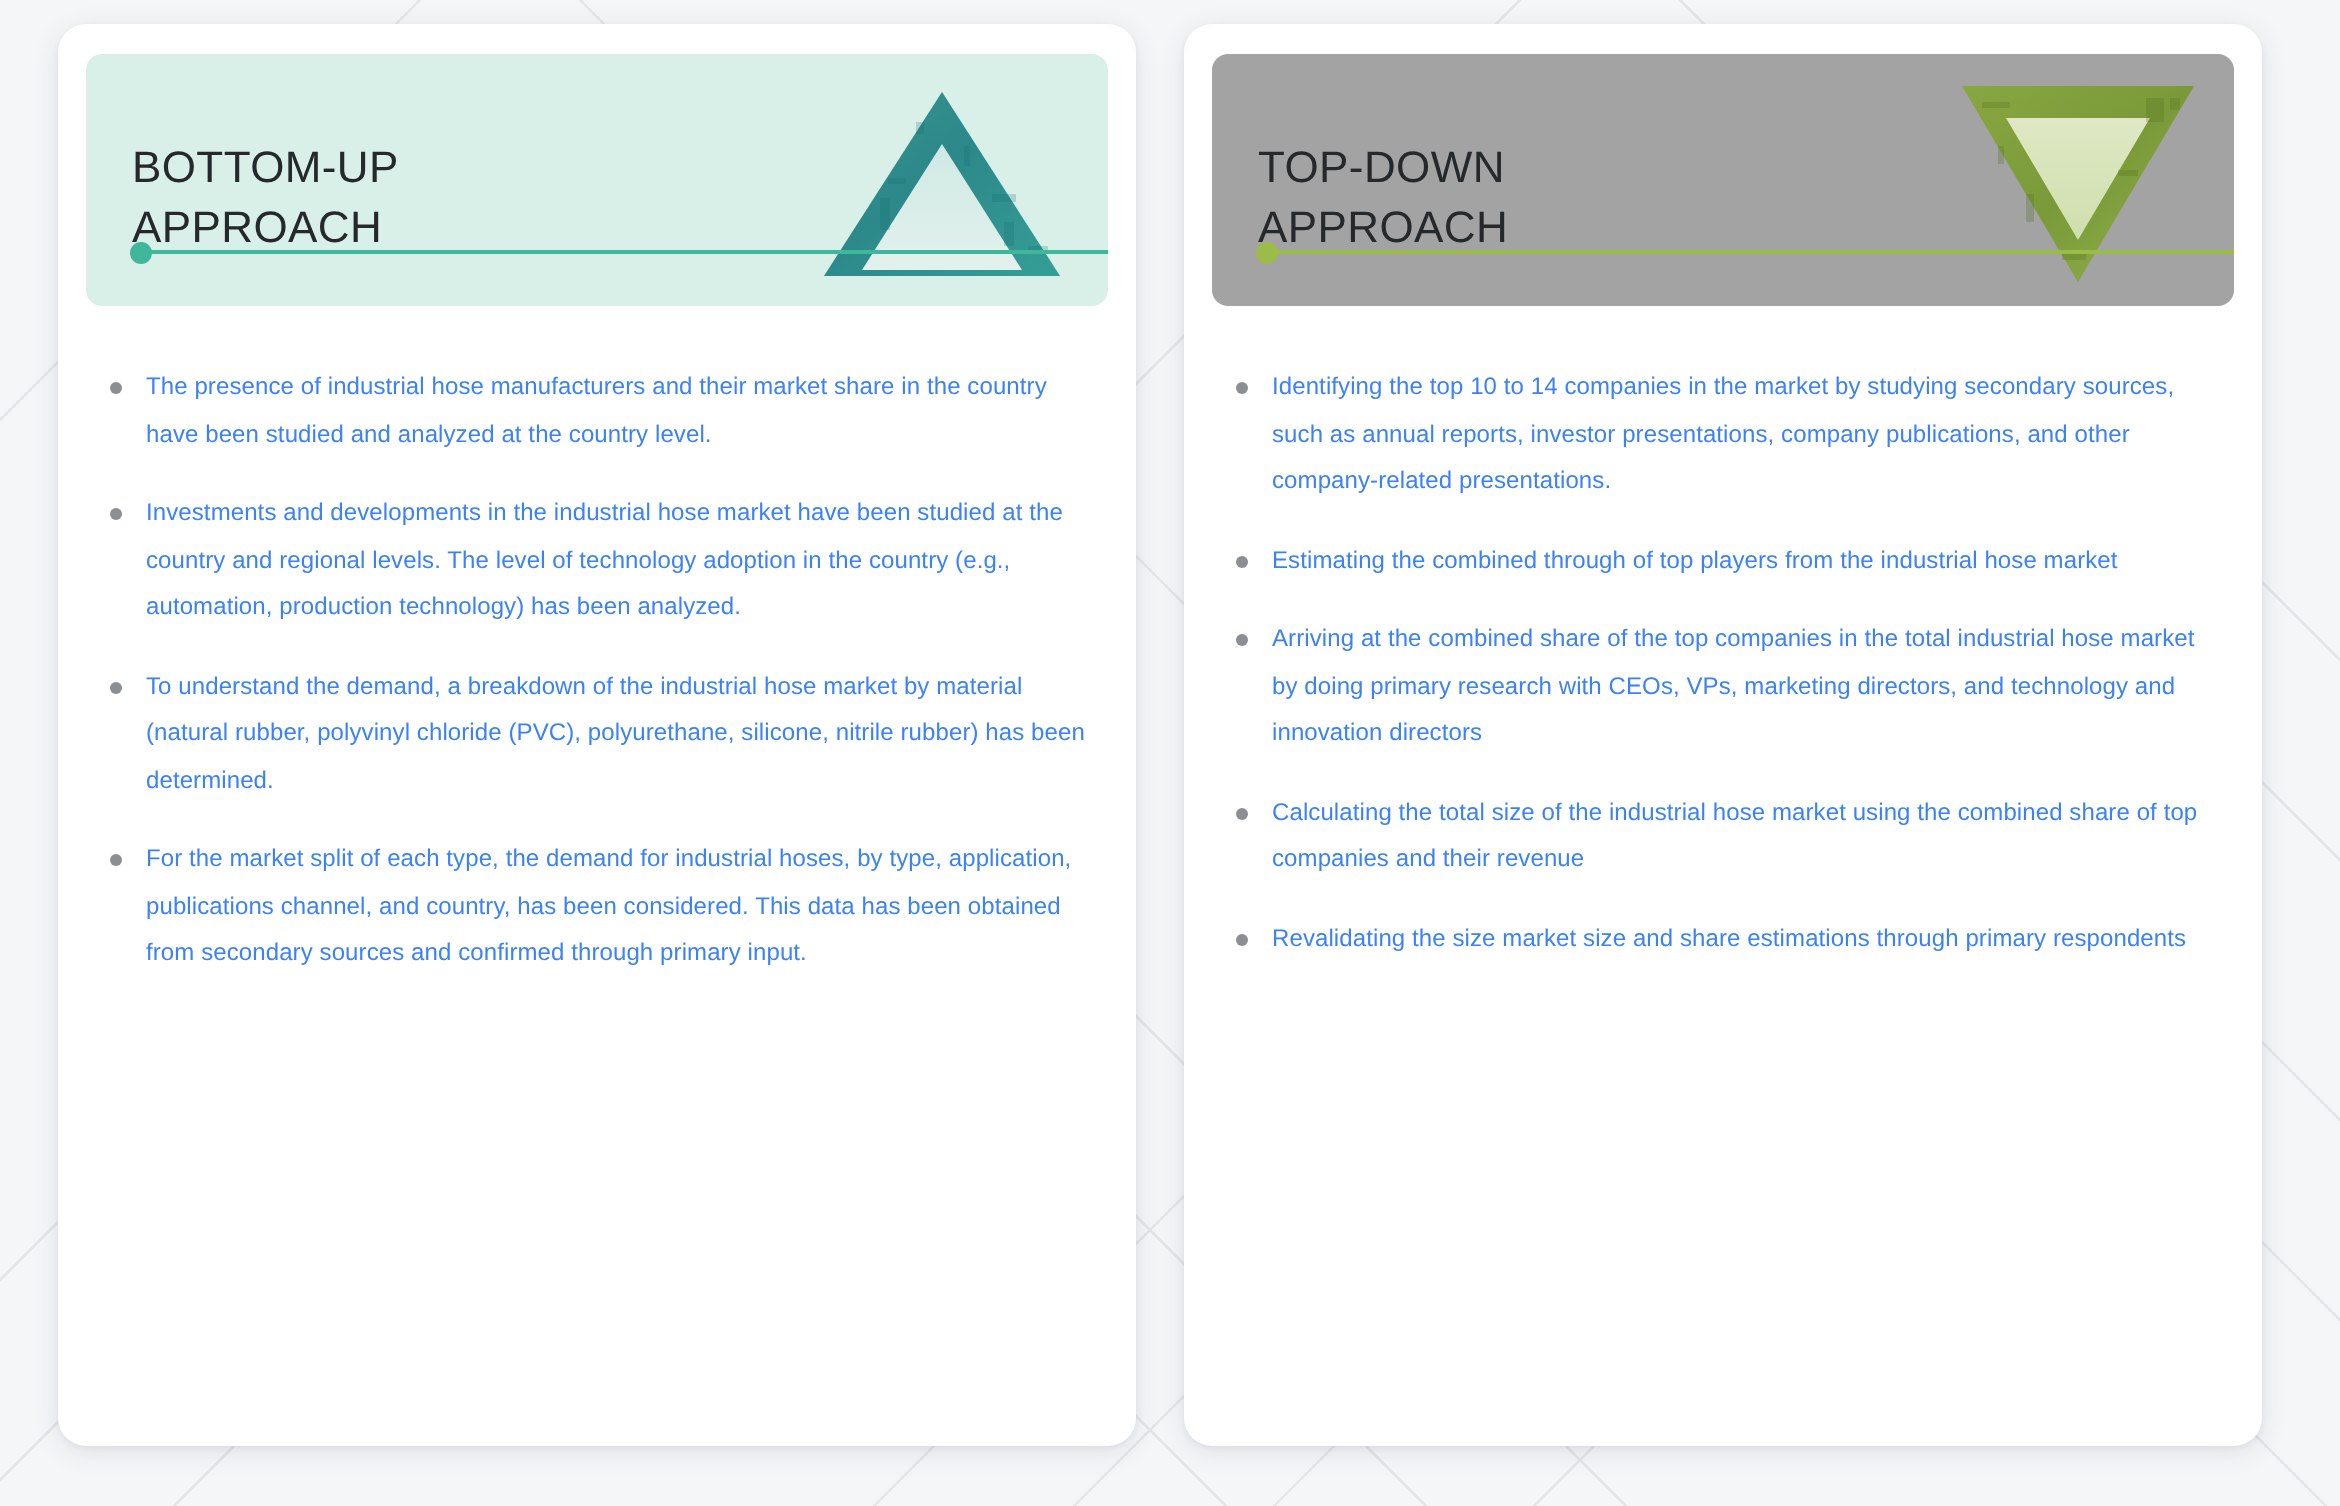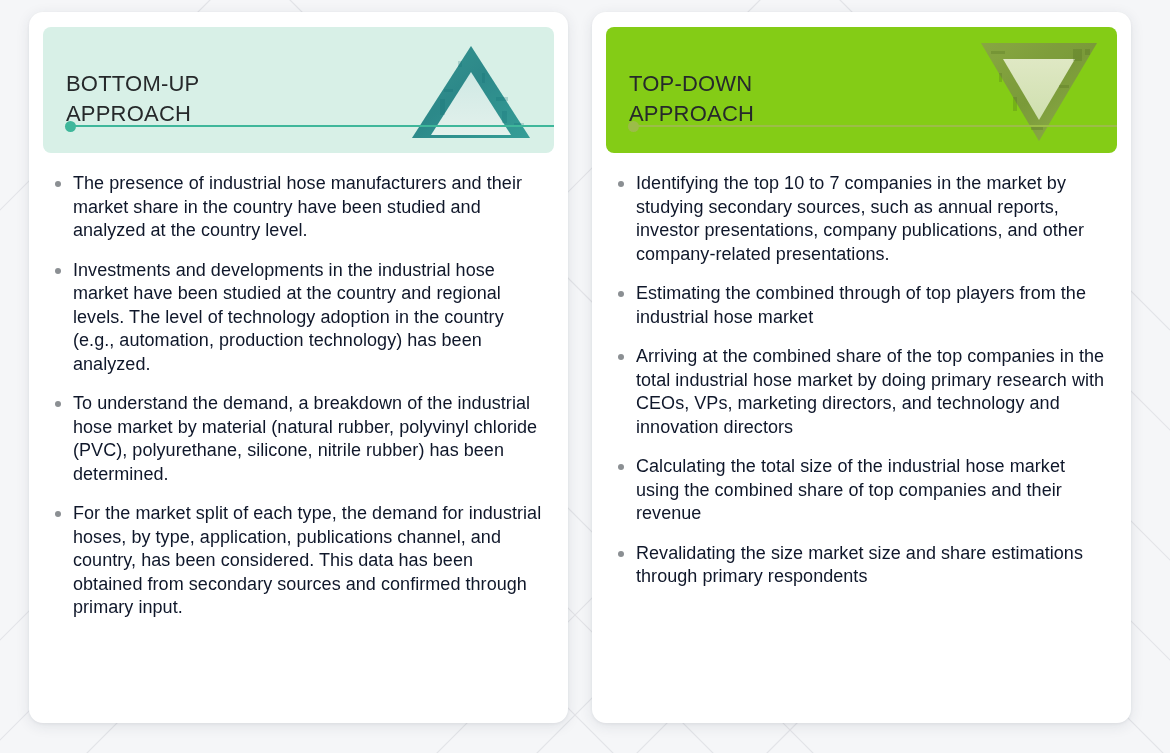--- a/index.html
+++ b/index.html
@@ -58,7 +58,7 @@
     flex: 0 0 auto;
   }
   .card-header.teal  { background: #d8f0e7; }
-  .card-header.green { background: #84cc16; }
+  .card-header.green { background: #a3a3a3; }
 
   .card-title {
     position: absolute;

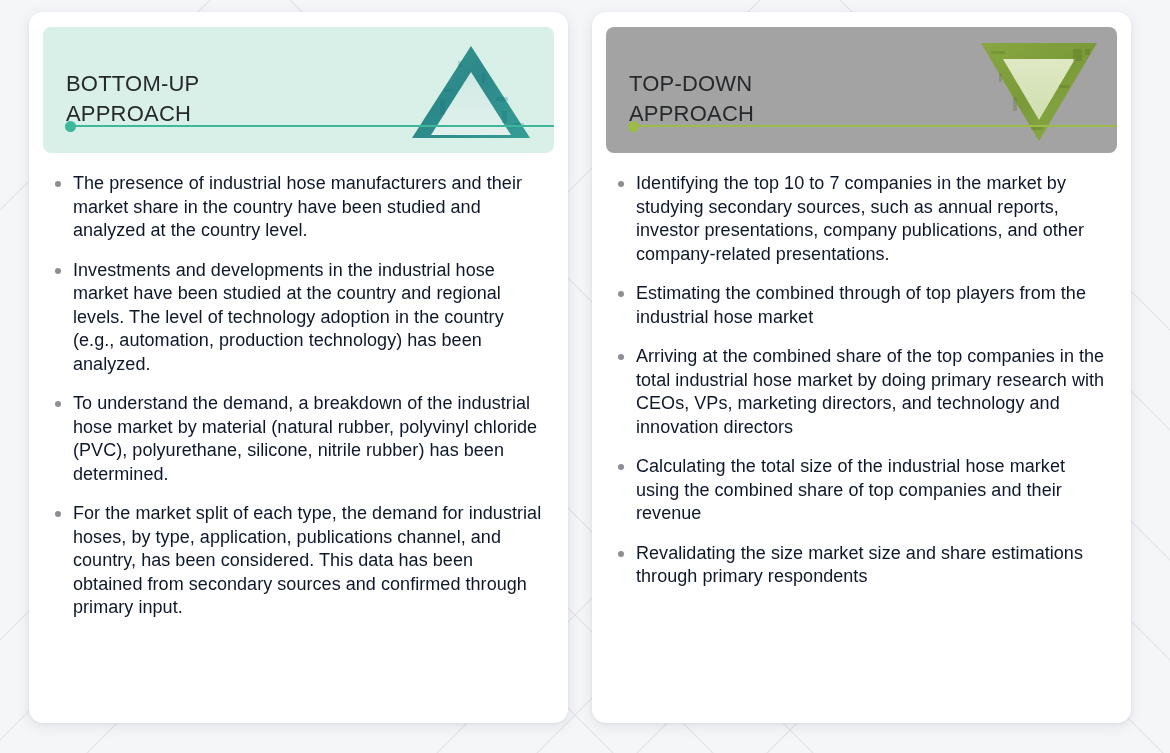--- a/index.html
+++ b/index.html
@@ -127,10 +127,11 @@
     position: relative;
     padding-left: 30px;
     margin-bottom: 16px;
-    font-size: 18px;
+    font-size: 12px;
     line-height: 23.5px;
-    color: #0f172a;
+    color: #3b82f6;
     letter-spacing: 0.05px;
+    margin-top: 10px;
   }
   ul.bullets li:last-child { margin-bottom: 0; }
   ul.bullets li::before {

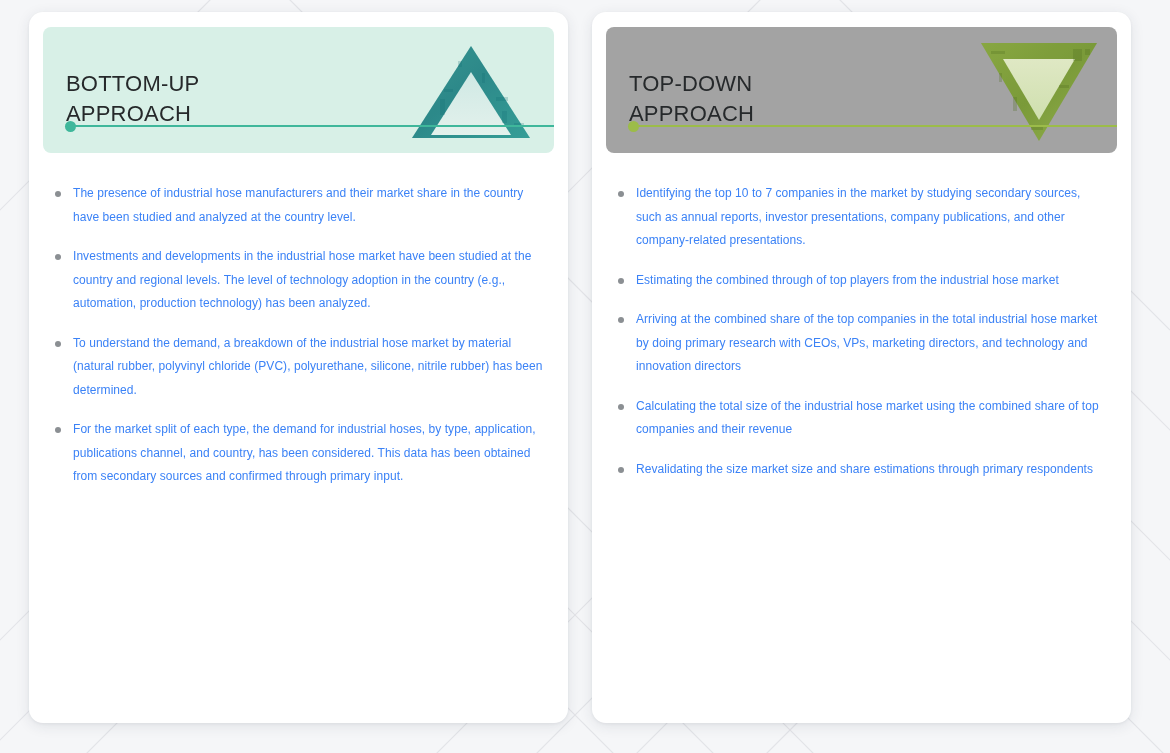--- a/index.html
+++ b/index.html
@@ -256,7 +256,7 @@
 
     <div class="card-body">
       <ul class="bullets">
-        <li>Identifying the top 10 to 7 companies in the market by studying secondary sources, such as annual reports, investor presentations, company publications, and other company-related presentations.</li>
+        <li>Identifying the top 10 to 14 companies in the market by studying secondary sources, such as annual reports, investor presentations, company publications, and other company-related presentations.</li>
         <li>Estimating the combined through of top players from the industrial hose market</li>
         <li>Arriving at the combined share of the top companies in the total industrial hose market by doing primary research with CEOs, VPs, marketing directors, and technology and innovation directors</li>
         <li>Calculating the total size of the industrial hose market using the combined share of top companies and their revenue</li>

